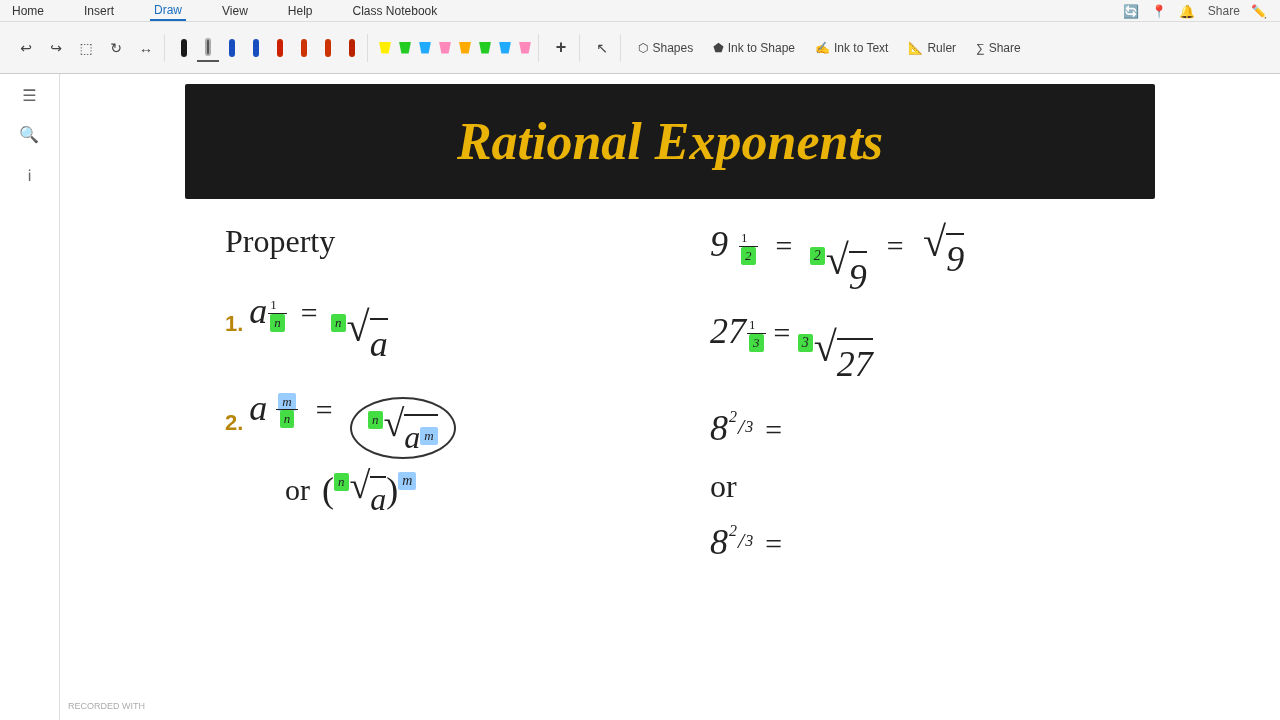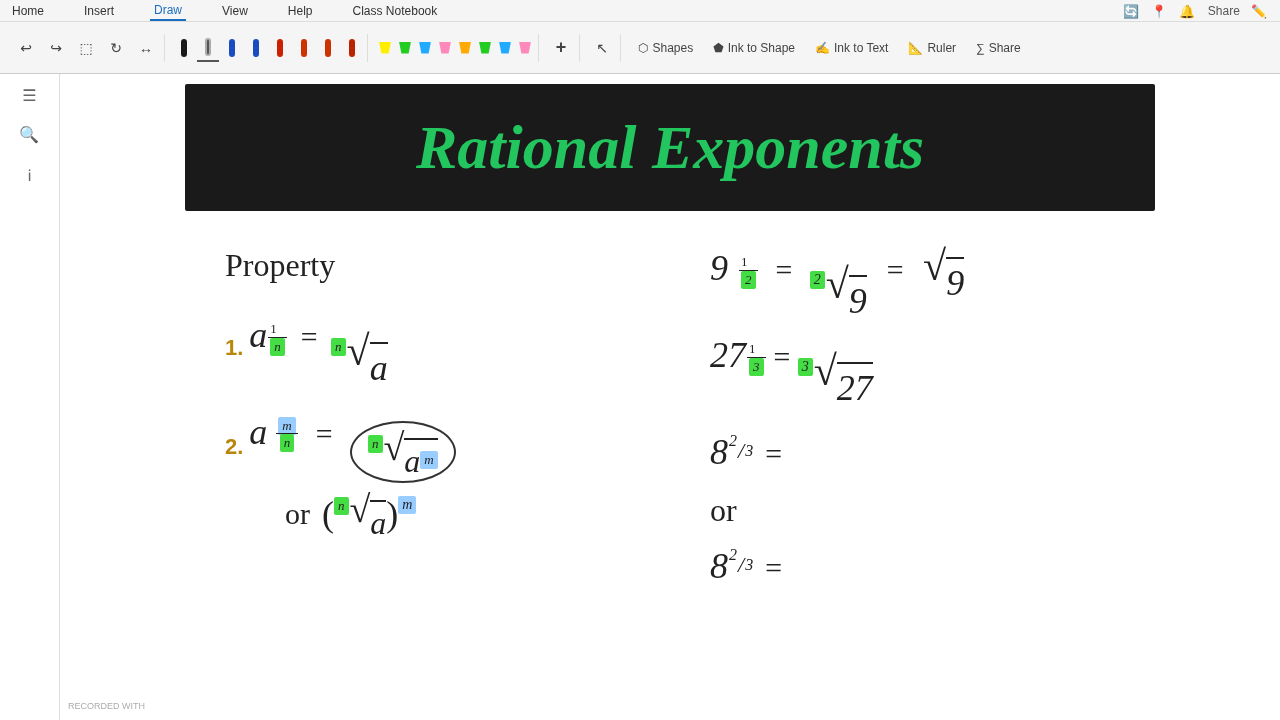--- a/index.html
+++ b/index.html
@@ -166,9 +166,9 @@
       border-radius: 2px;
     }
     .title-text {
-      font-size: 62px;
+      font-size: 52px;
       font-weight: bold;
-      color: #22c55e;
+      color: #eab308;
       font-family: Georgia, serif;
       font-style: italic;
     }

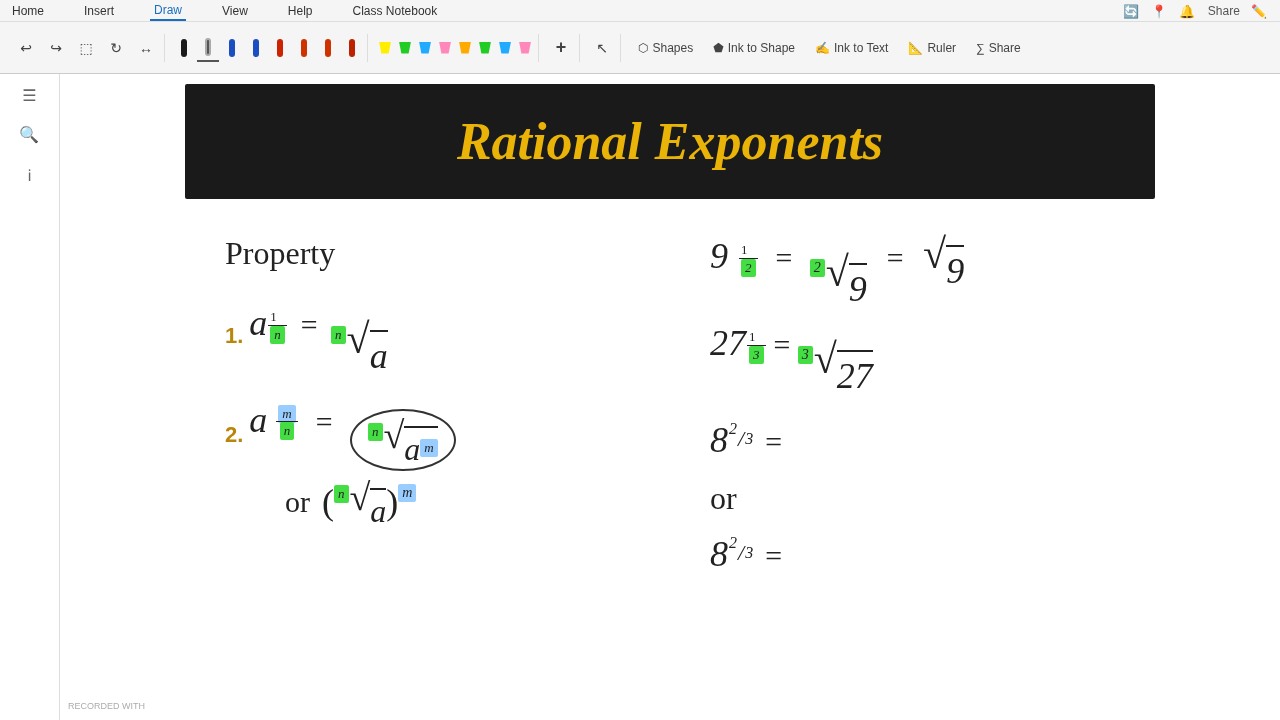--- a/index.html
+++ b/index.html
@@ -177,7 +177,7 @@
     .content-area {
       display: flex;
       width: 970px;
-      margin: 16px auto;
+      margin: 4px auto;
       padding-top: 20px;
       justify-content: center;
     }

